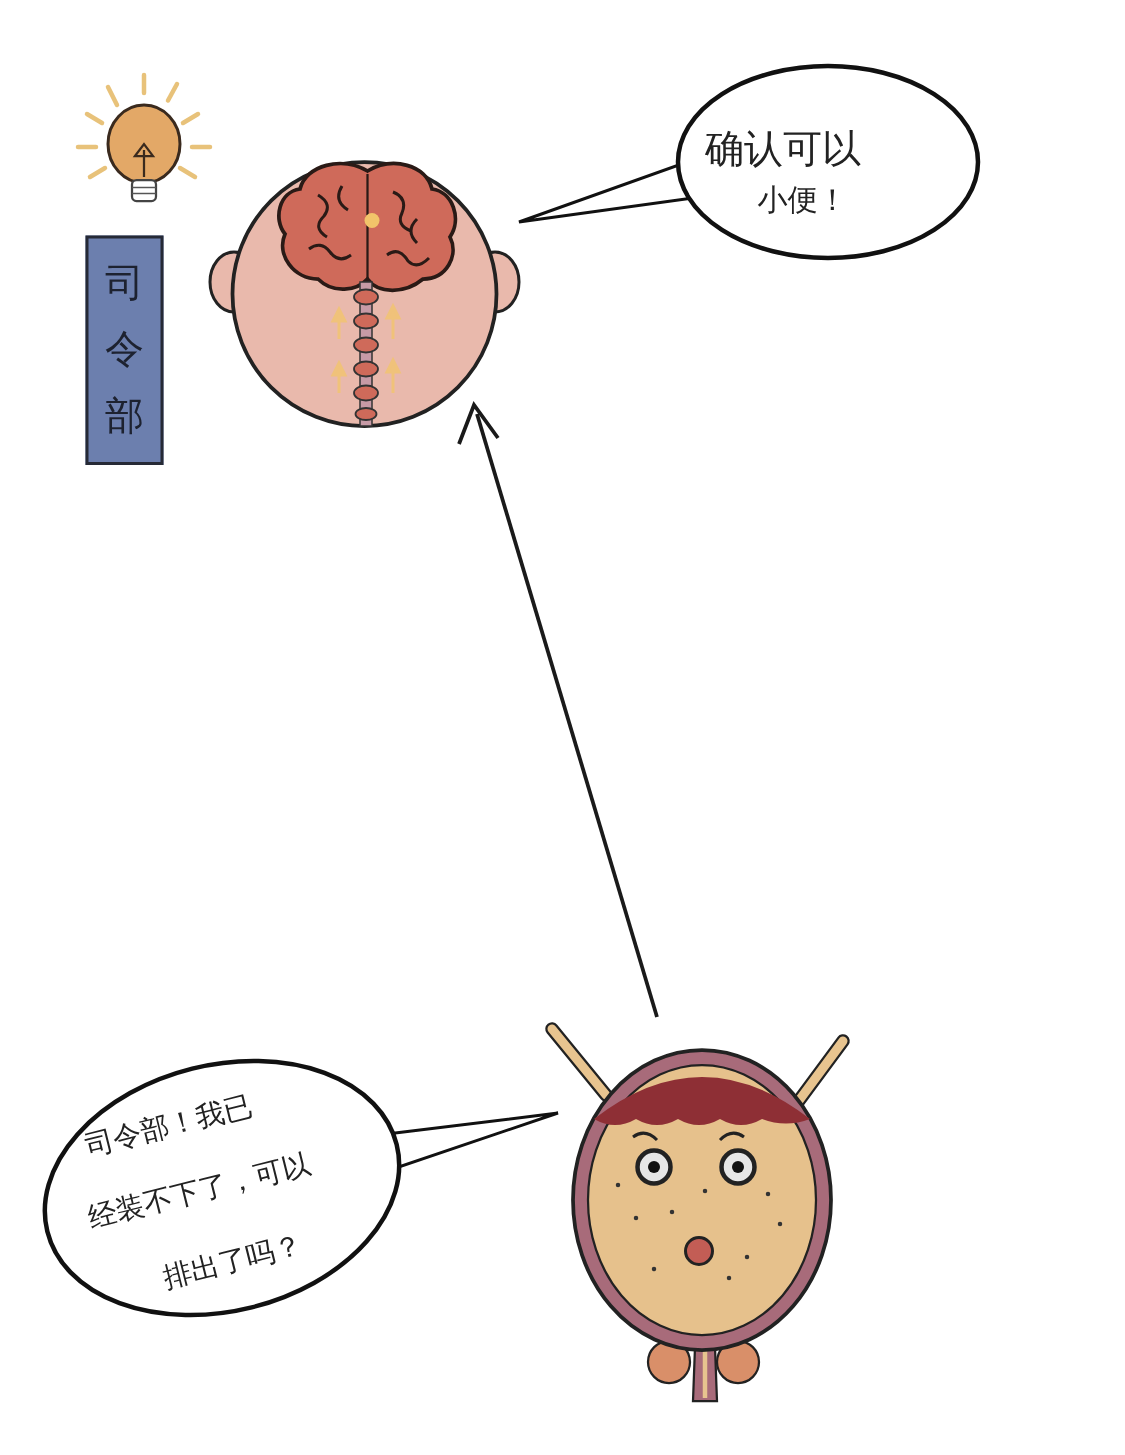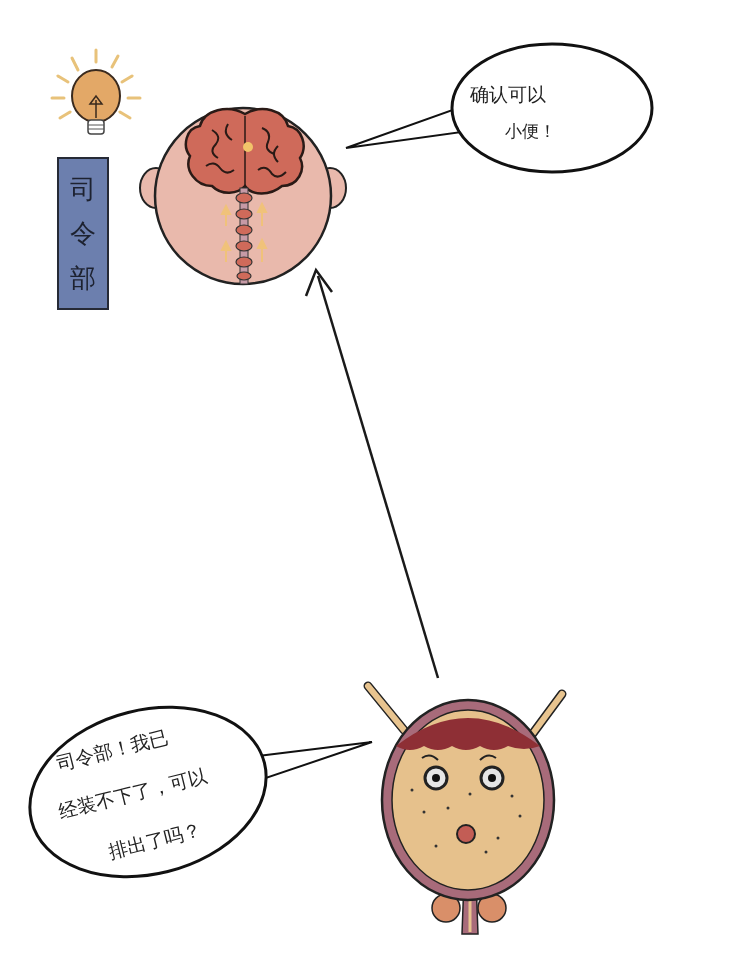--- a/index.html
+++ b/index.html
@@ -122,7 +122,7 @@
   <span>部</span>
 </div>
 
-<div class="hand" style="left:470px;top:82px;font-size:19px;">确认可以</div>
+<div class="hand" style="left:470px;top:82px;font-size:26px;">确认可以</div>
 <div class="hand" style="left:505px;top:120px;font-size:17px;">小便！</div>
 
 <div class="hand" style="left:54px;top:752px;font-size:19px;transform:rotate(-14deg);transform-origin:left top;">司令部！我已</div>

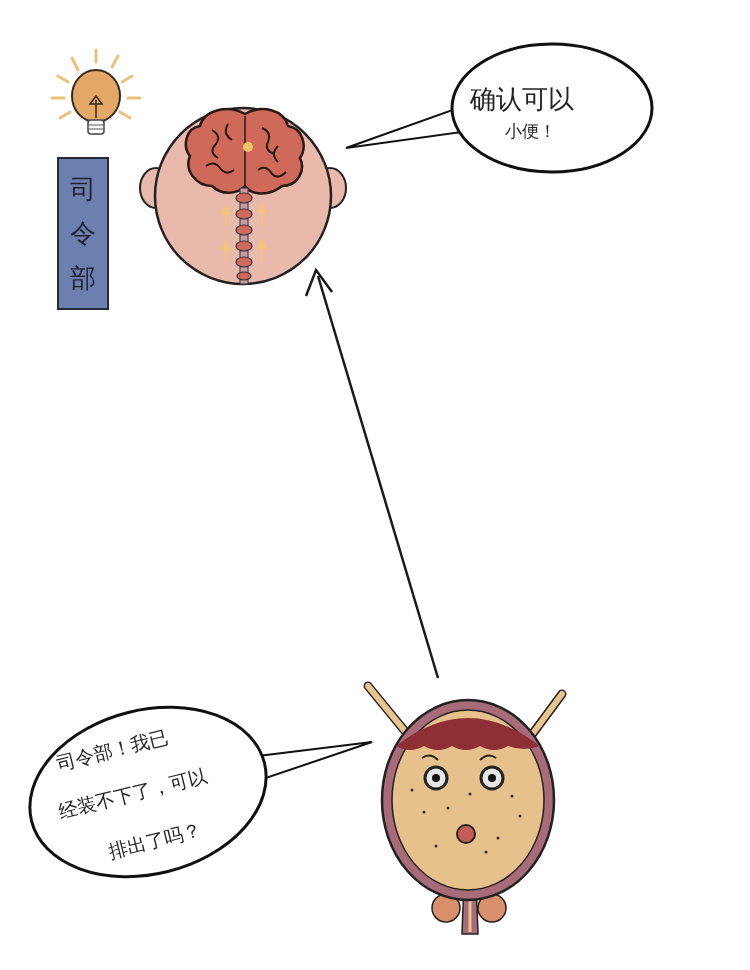--- a/index.html
+++ b/index.html
@@ -123,7 +123,7 @@
 </div>
 
 <div class="hand" style="left:470px;top:82px;font-size:26px;">确认可以</div>
-<div class="hand" style="left:505px;top:120px;font-size:17px;">小便！</div>
+<div class="hand" style="left:505px;top:120px;font-size:20px;">小便！</div>
 
 <div class="hand" style="left:54px;top:752px;font-size:19px;transform:rotate(-14deg);transform-origin:left top;">司令部！我已</div>
 <div class="hand" style="left:56px;top:800px;font-size:19px;transform:rotate(-14deg);transform-origin:left top;">经装不下了，可以</div>

